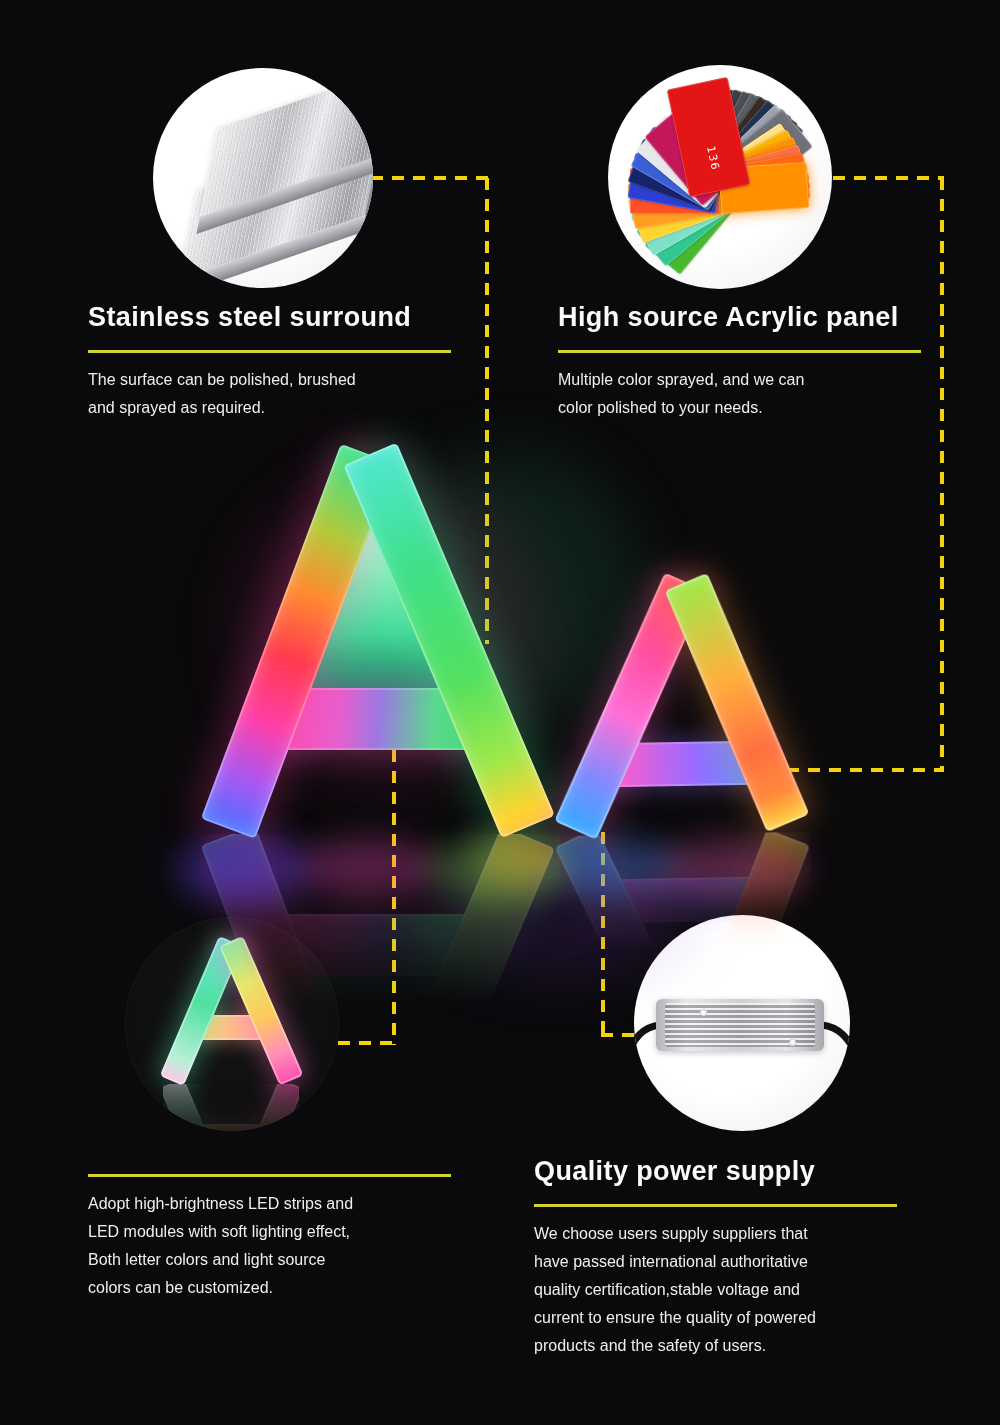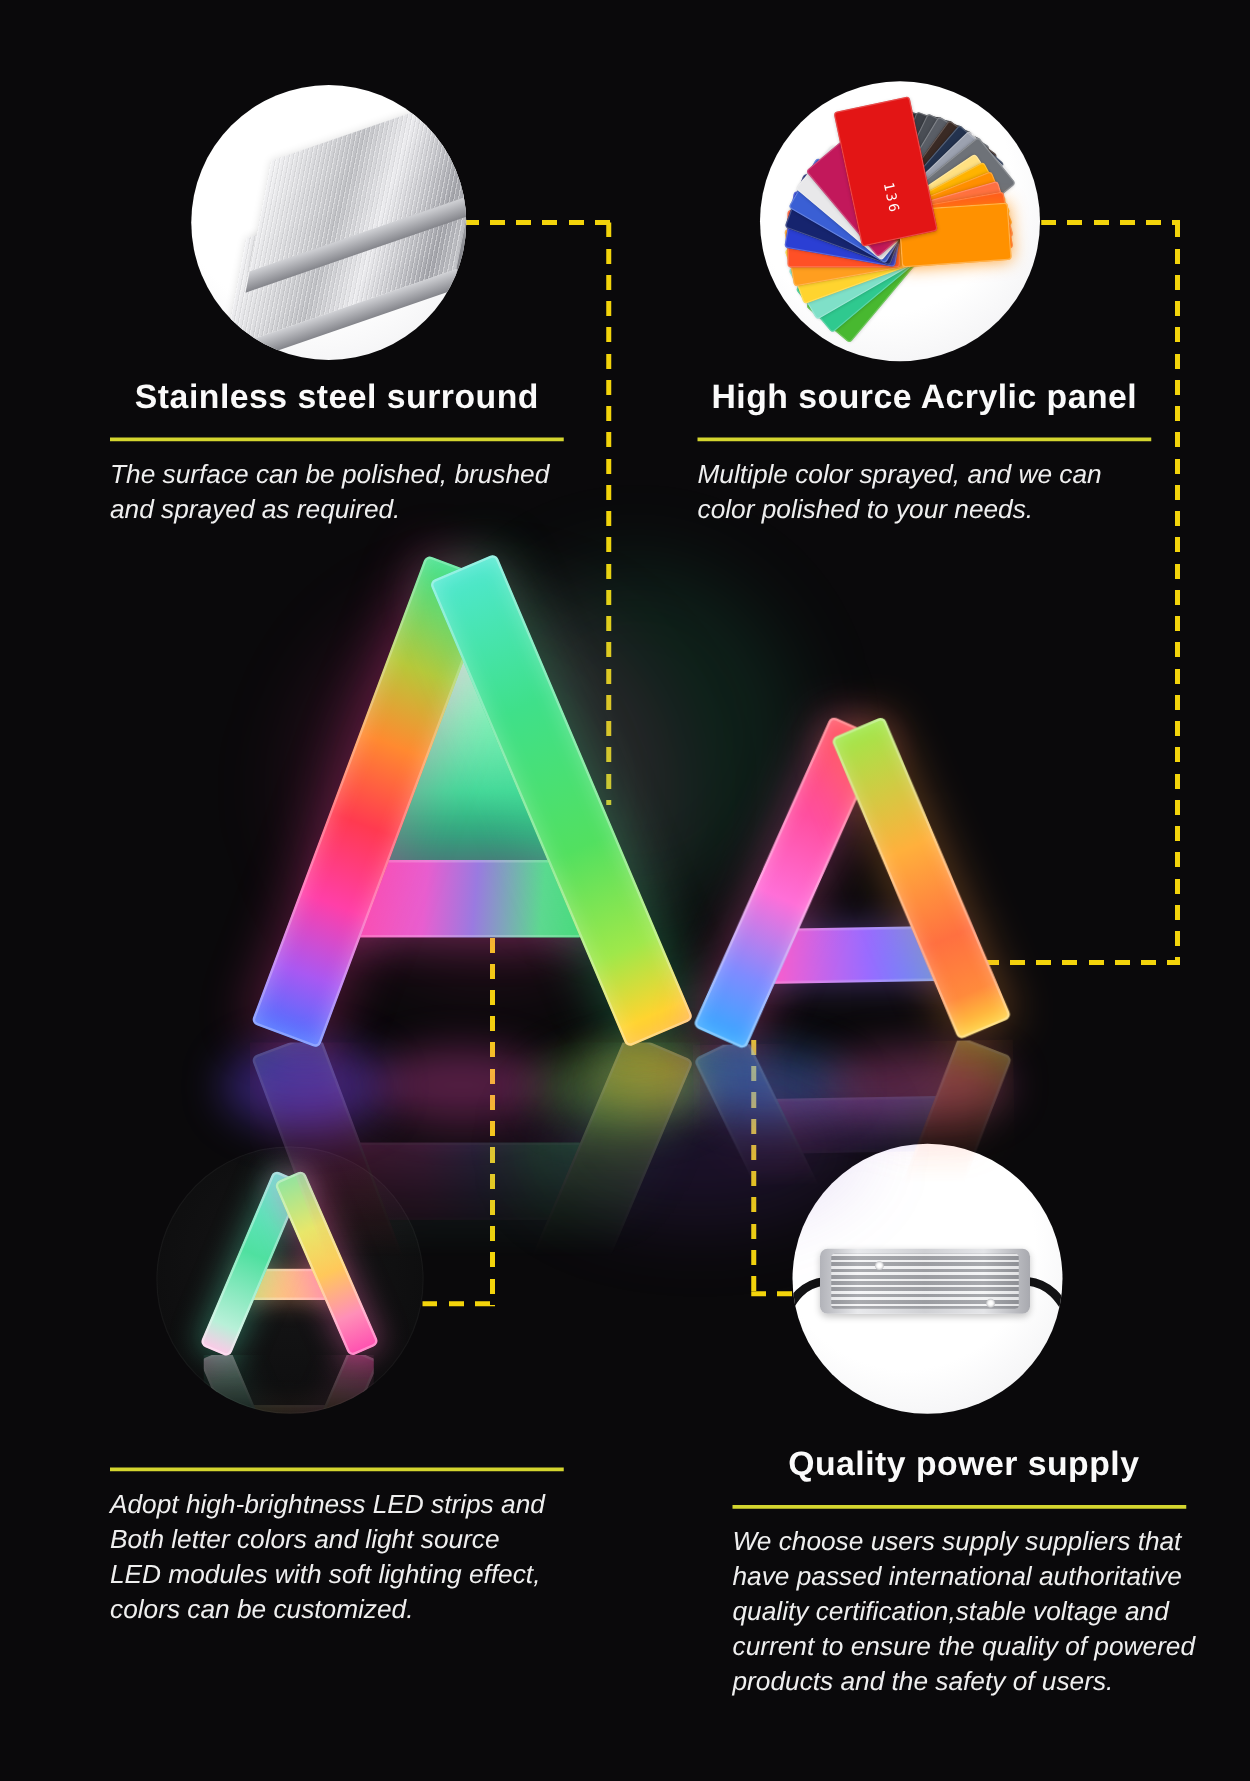--- a/index.html
+++ b/index.html
@@ -9,7 +9,7 @@
   
   .tb{position:absolute;}
   .tb h2{margin:0;font-size:27px;line-height:30px;font-weight:700;letter-spacing:.4px;
-         color:var(--title,#fafafa);white-space:nowrap;text-align:center;}
+         color:var(--title,#fafafa);white-space:nowrap;}
   .rule{width:363px;height:3px;background:var(--underline,#d4d52f);margin:18px 0 13px 0;}
   .bl{font-size:21px;line-height:28px;color:var(--body,#efefef);white-space:nowrap;font-style:italic;}
 

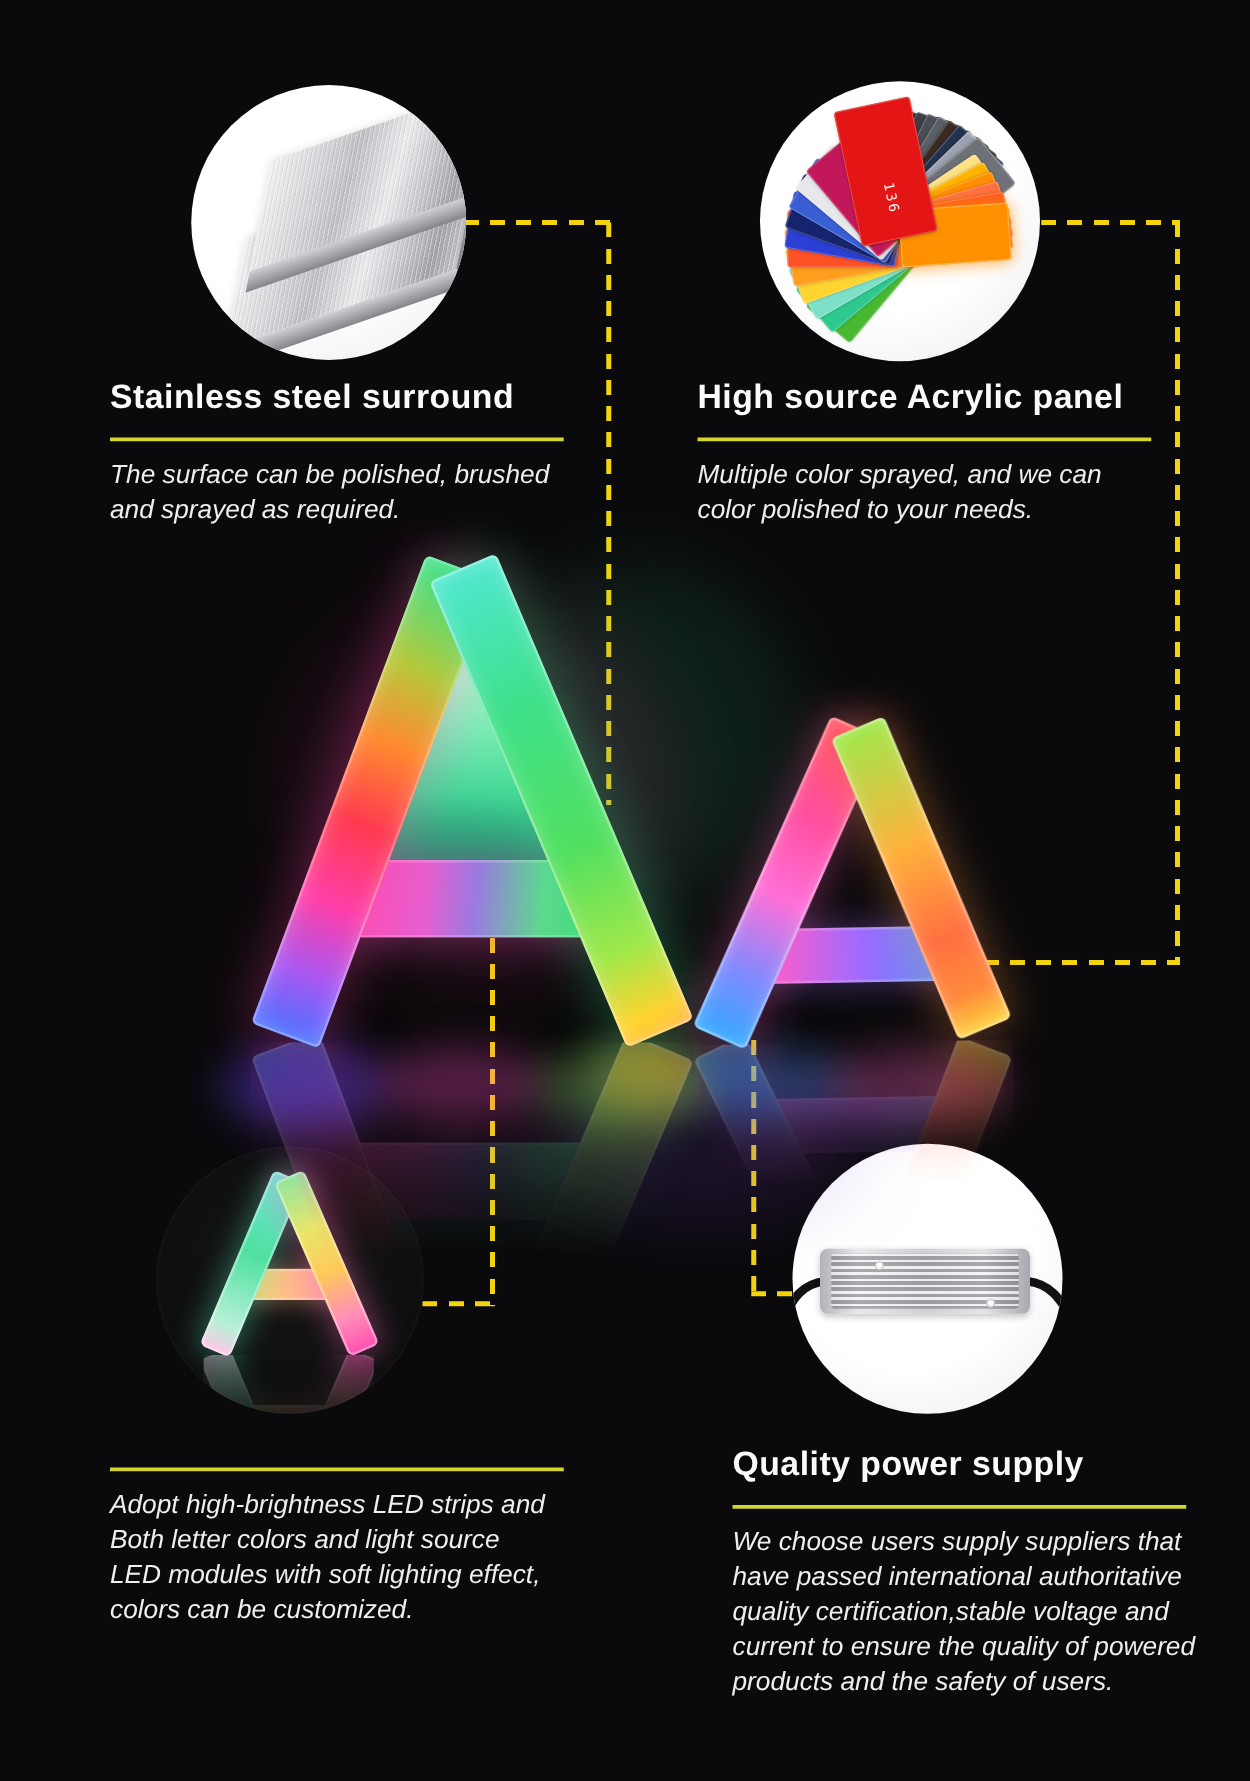--- a/index.html
+++ b/index.html
@@ -11,7 +11,7 @@
   .tb h2{margin:0;font-size:27px;line-height:30px;font-weight:700;letter-spacing:.4px;
          color:var(--title,#fafafa);white-space:nowrap;}
   .rule{width:363px;height:3px;background:var(--underline,#d4d52f);margin:18px 0 13px 0;}
-  .bl{font-size:21px;line-height:28px;color:var(--body,#efefef);white-space:nowrap;font-style:italic;}
+  .bl{font-size:16px;line-height:28px;color:var(--body,#efefef);white-space:nowrap;}
 
   
   .circle{position:absolute;border-radius:50%;overflow:hidden;}

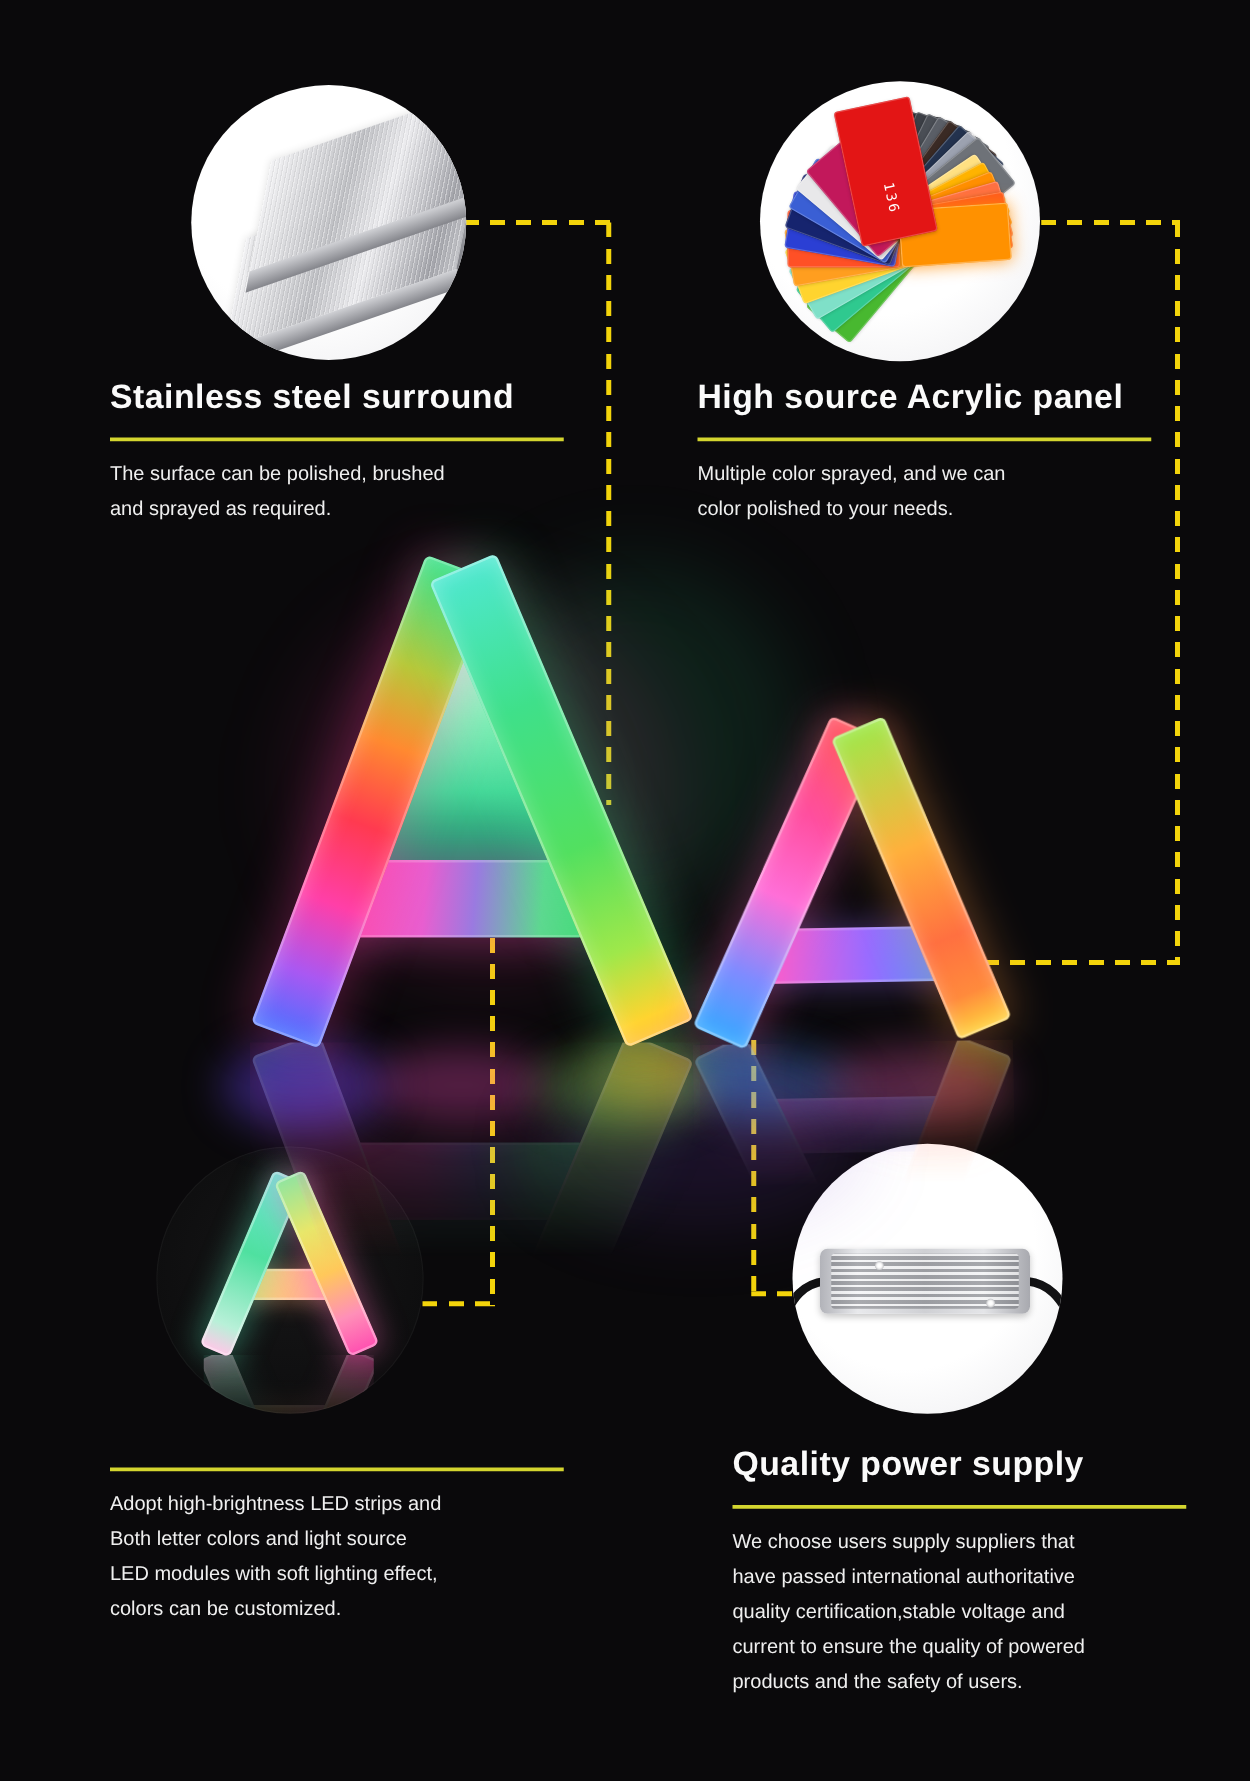--- a/index.html
+++ b/index.html
@@ -246,7 +246,7 @@
     <div class="bl">colors can be customized.</div>
   </div>
 
-  <div class="tb" style="left:586px;top:1156px;">
+  <div class="tb" style="left:534px;top:1156px;">
     <h2>Quality power supply</h2>
     <div class="rule"></div>
     <div class="bl">We choose users supply suppliers that</div>

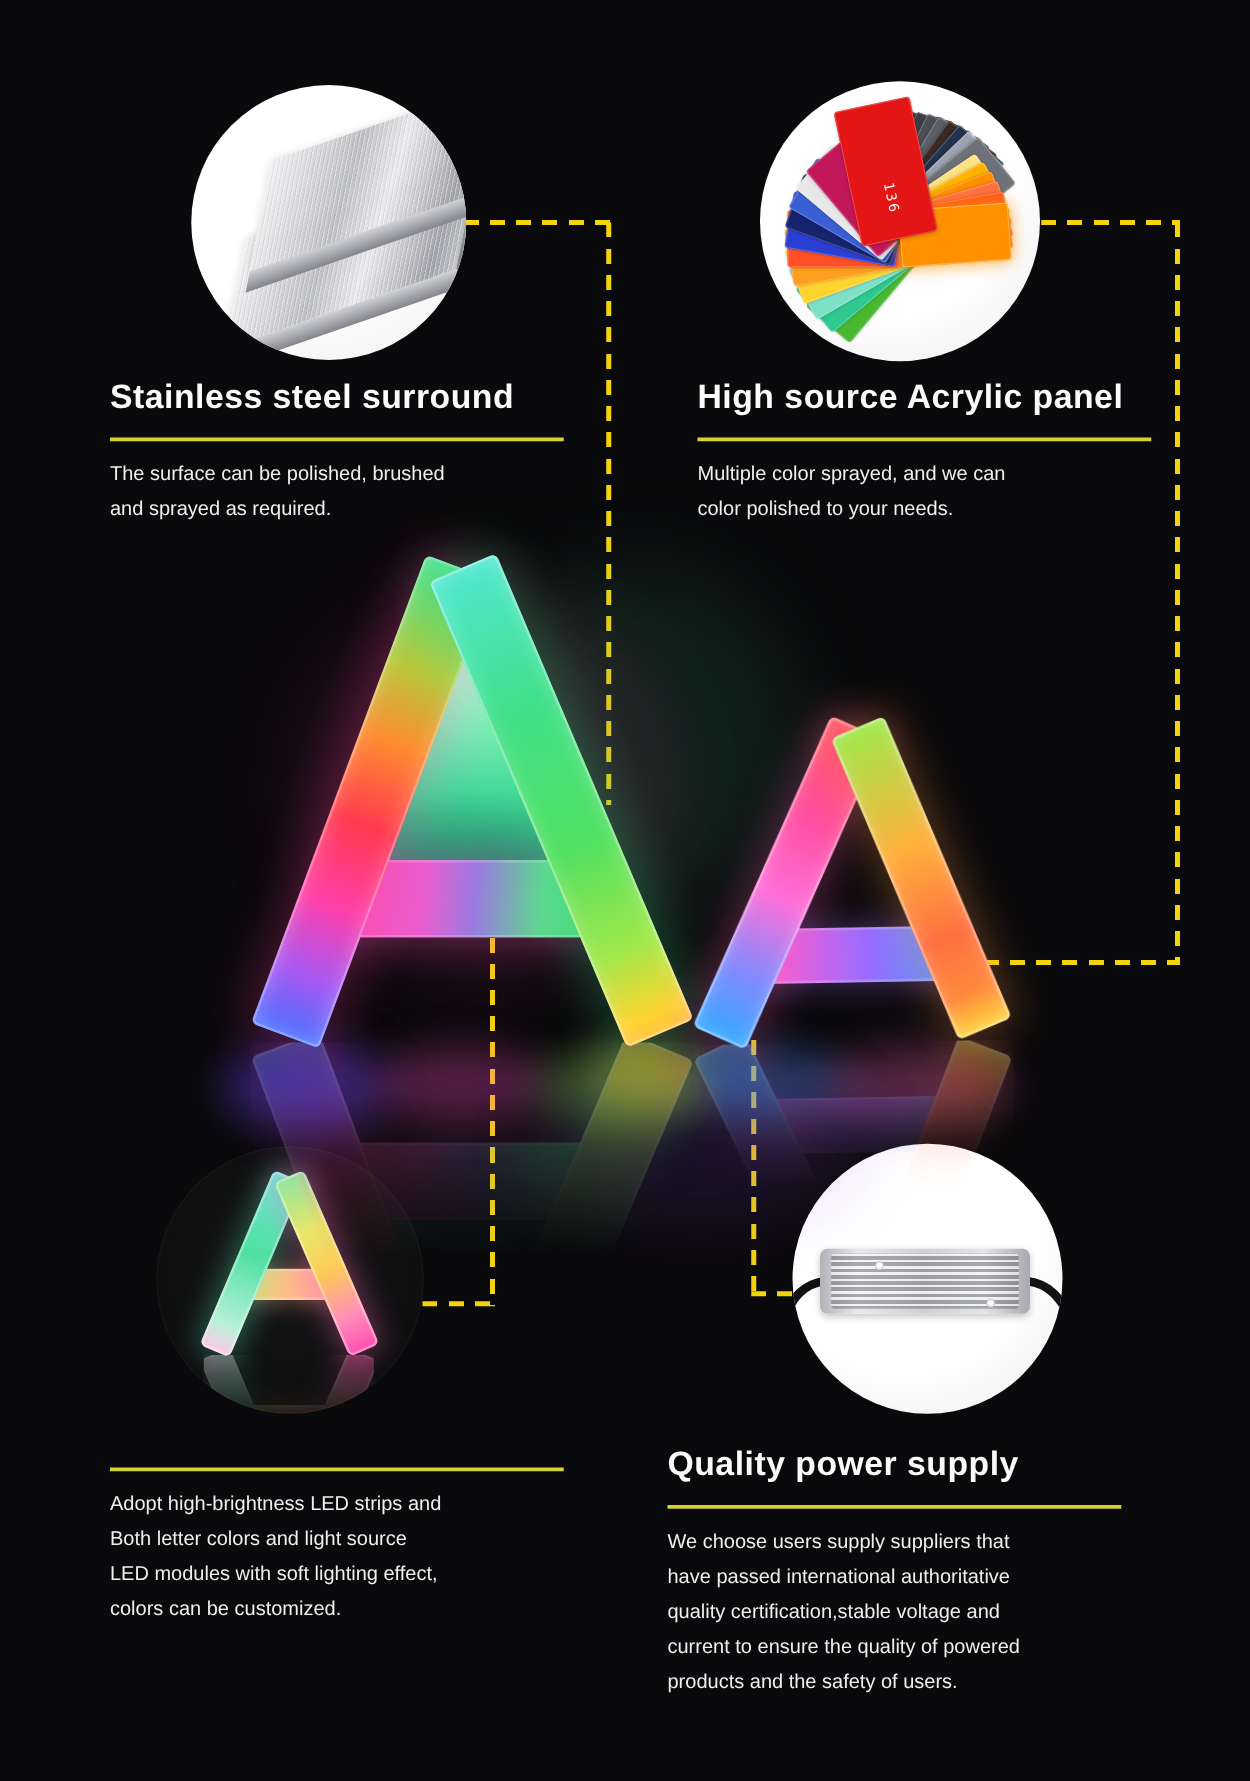--- a/index.html
+++ b/index.html
@@ -241,8 +241,8 @@
   <div class="tb" style="left:88px;top:1156px;">
     <div class="rule"></div>
     <div class="bl">Adopt high-brightness LED strips and</div>
+    <div class="bl">LED modules with soft lighting effect,</div>
     <div class="bl">Both letter colors and light source</div>
-    <div class="bl">LED modules with soft lighting effect,</div>
     <div class="bl">colors can be customized.</div>
   </div>
 

